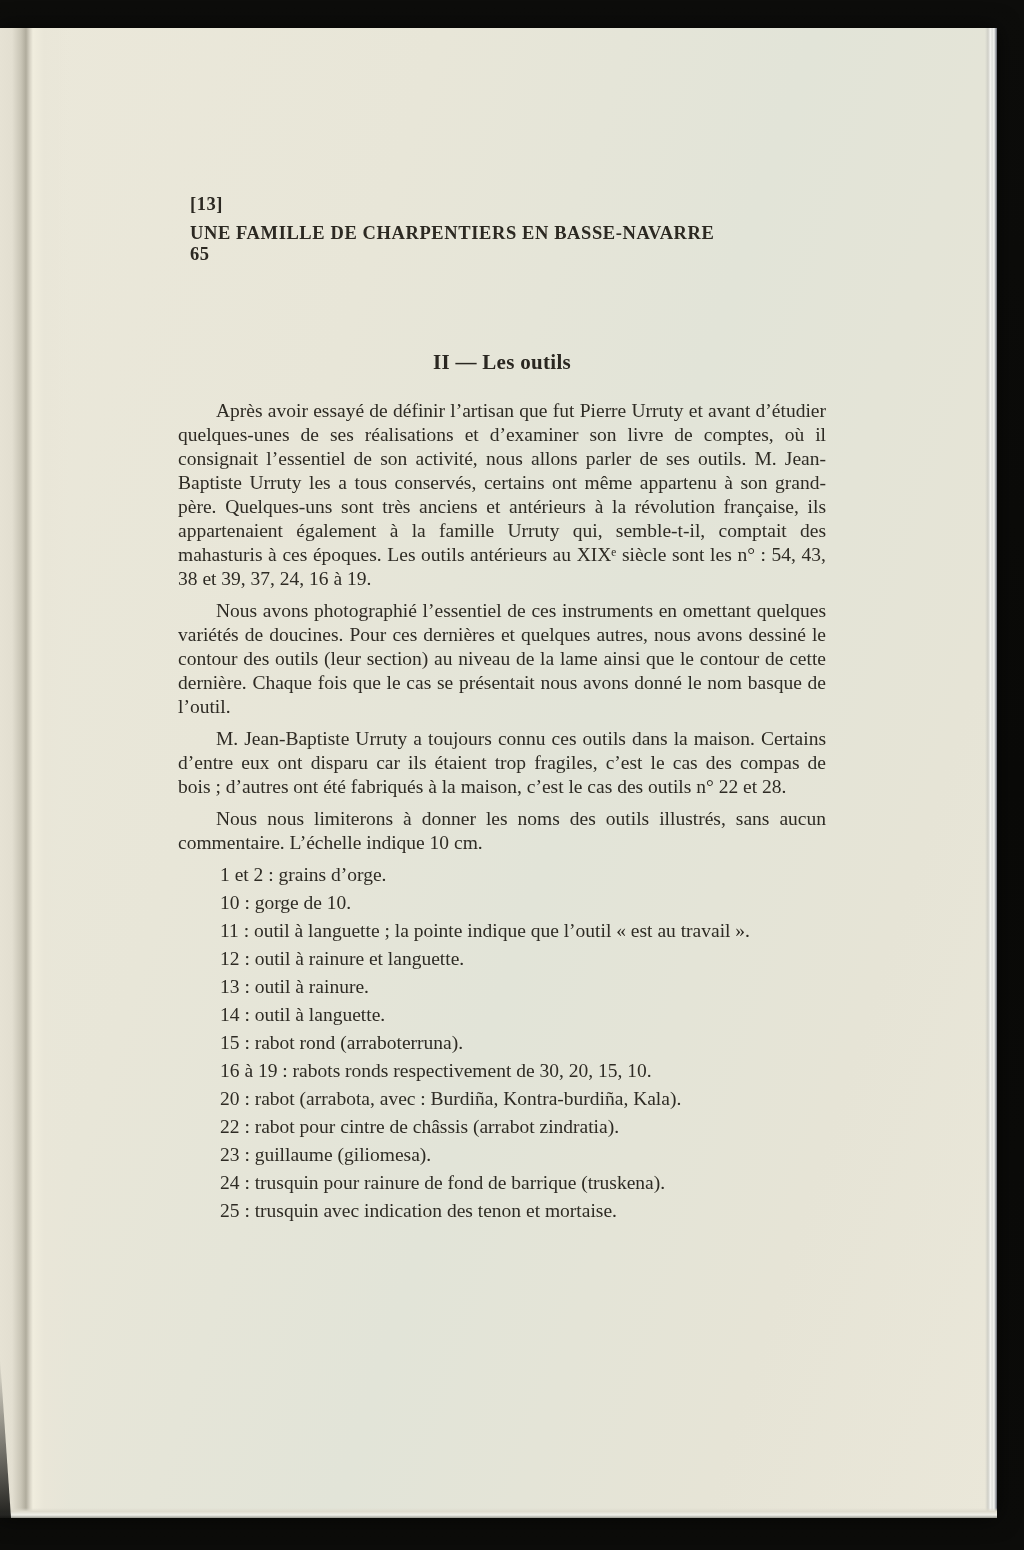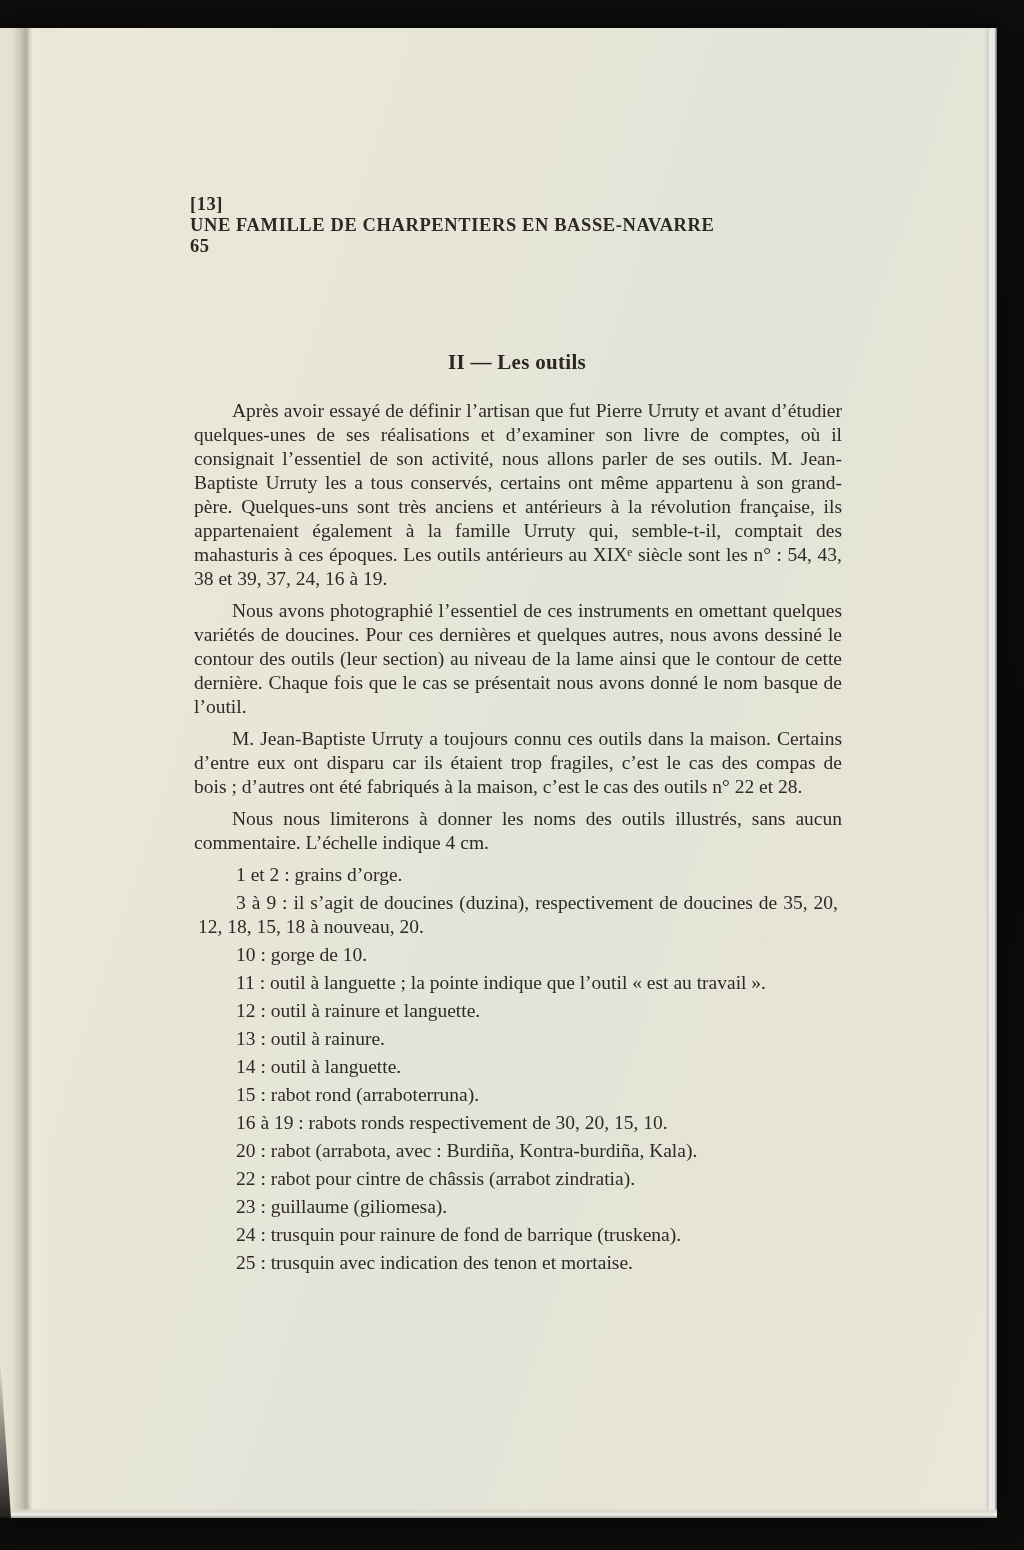--- a/index.html
+++ b/index.html
@@ -77,7 +77,7 @@
     flex-direction: column;
   }
   .running-header .citation { margin-right: 22px; }
-  .running-header .running-title { flex: 1; text-align: center; letter-spacing: 0.6px; }
+  .running-header .running-title { flex: 1; text-align: center; letter-spacing: 0.6px; margin-top: 8px; }
   .running-header .page-number { margin-left: 12px; }
   .section-title {
     position: absolute;

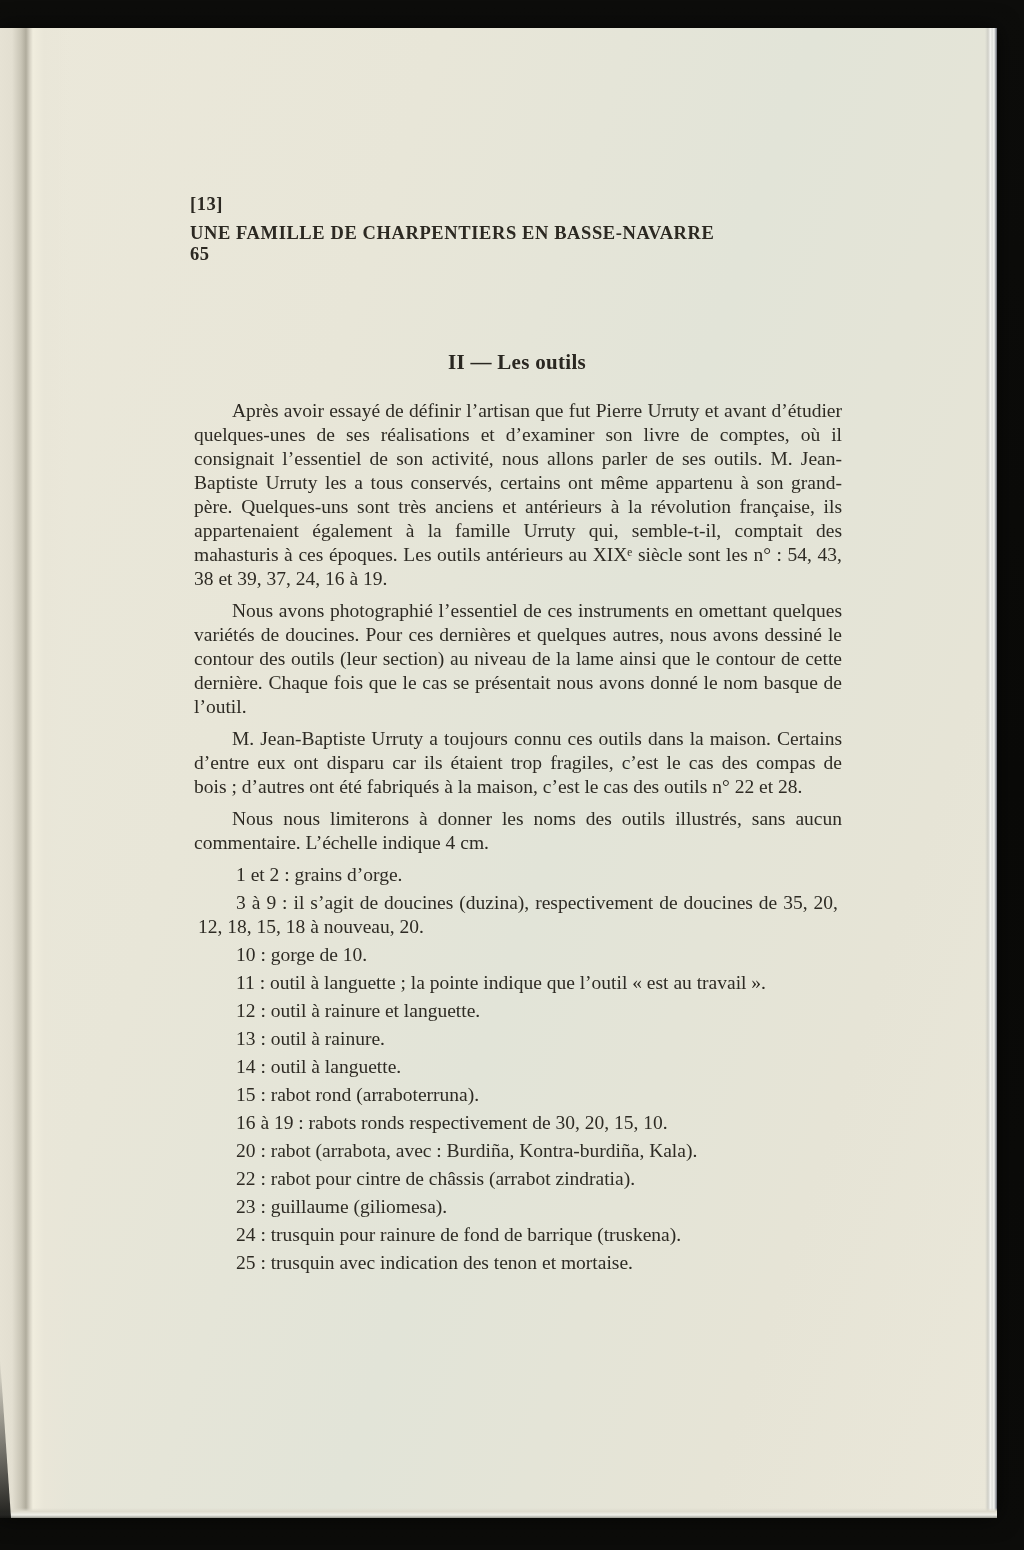--- a/index.html
+++ b/index.html
@@ -82,7 +82,7 @@
   .section-title {
     position: absolute;
     top: 322px;
-    left: 193px;
+    left: 178px;
     width: 648px;
     margin: 0;
     text-align: center;

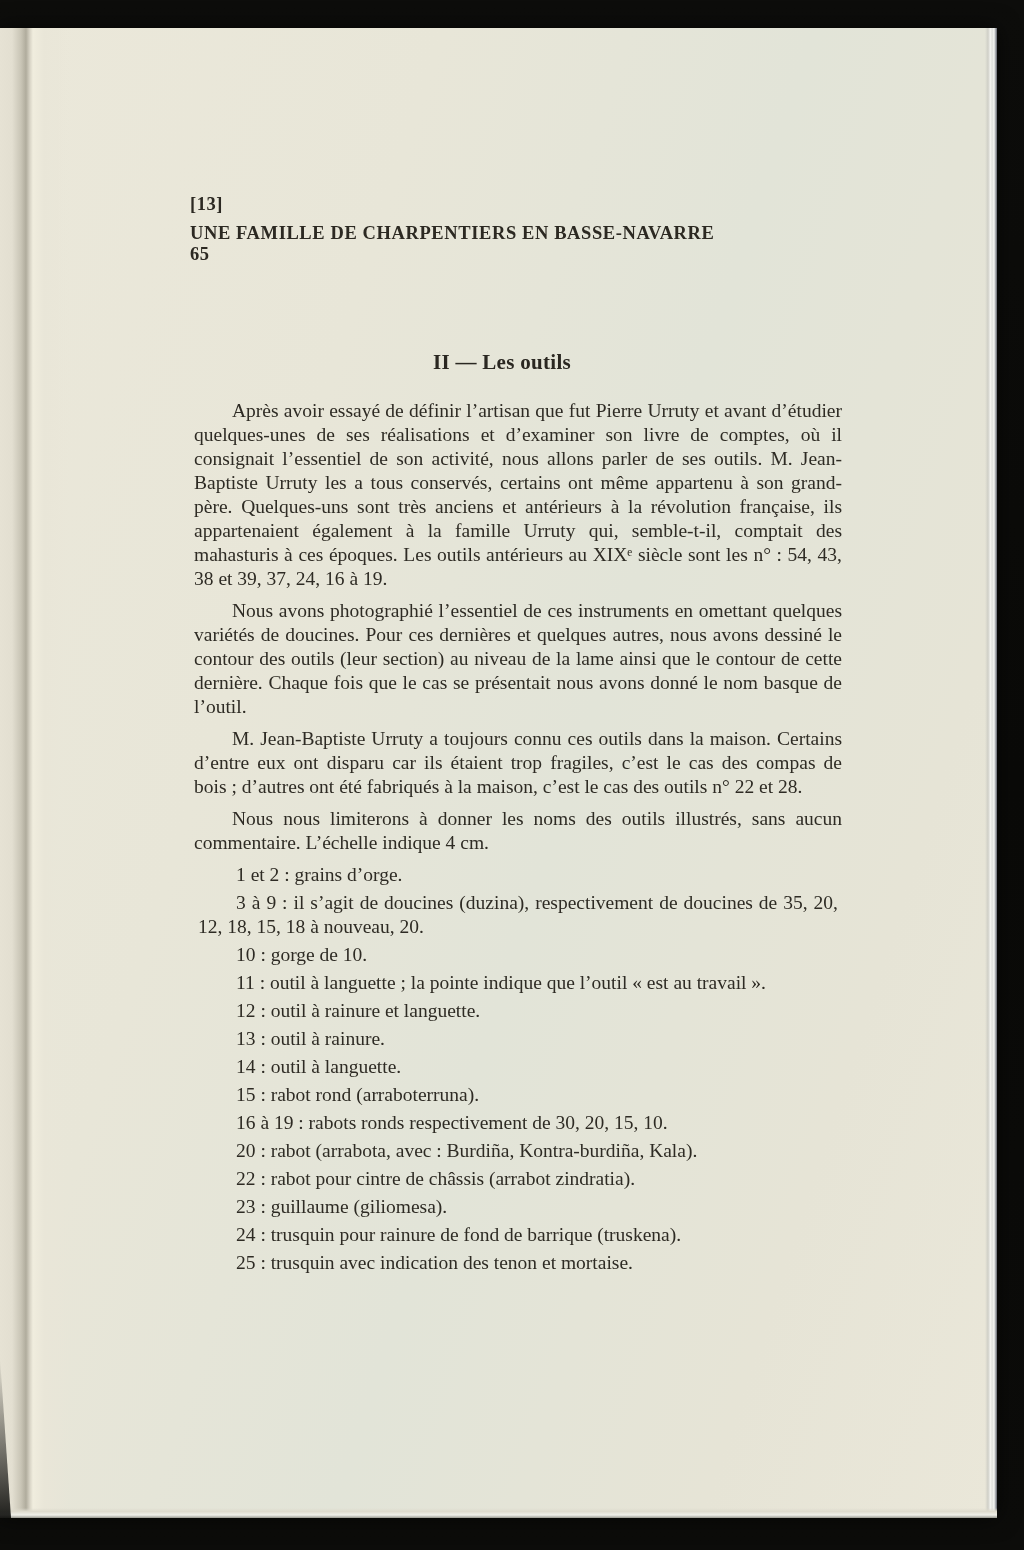--- a/index.html
+++ b/index.html
@@ -94,7 +94,7 @@
   .body-text {
     position: absolute;
     top: 371px;
-    left: 194px;
+    left: 178px;
     width: 648px;
     font-size: 19.5px;
     line-height: 24px;

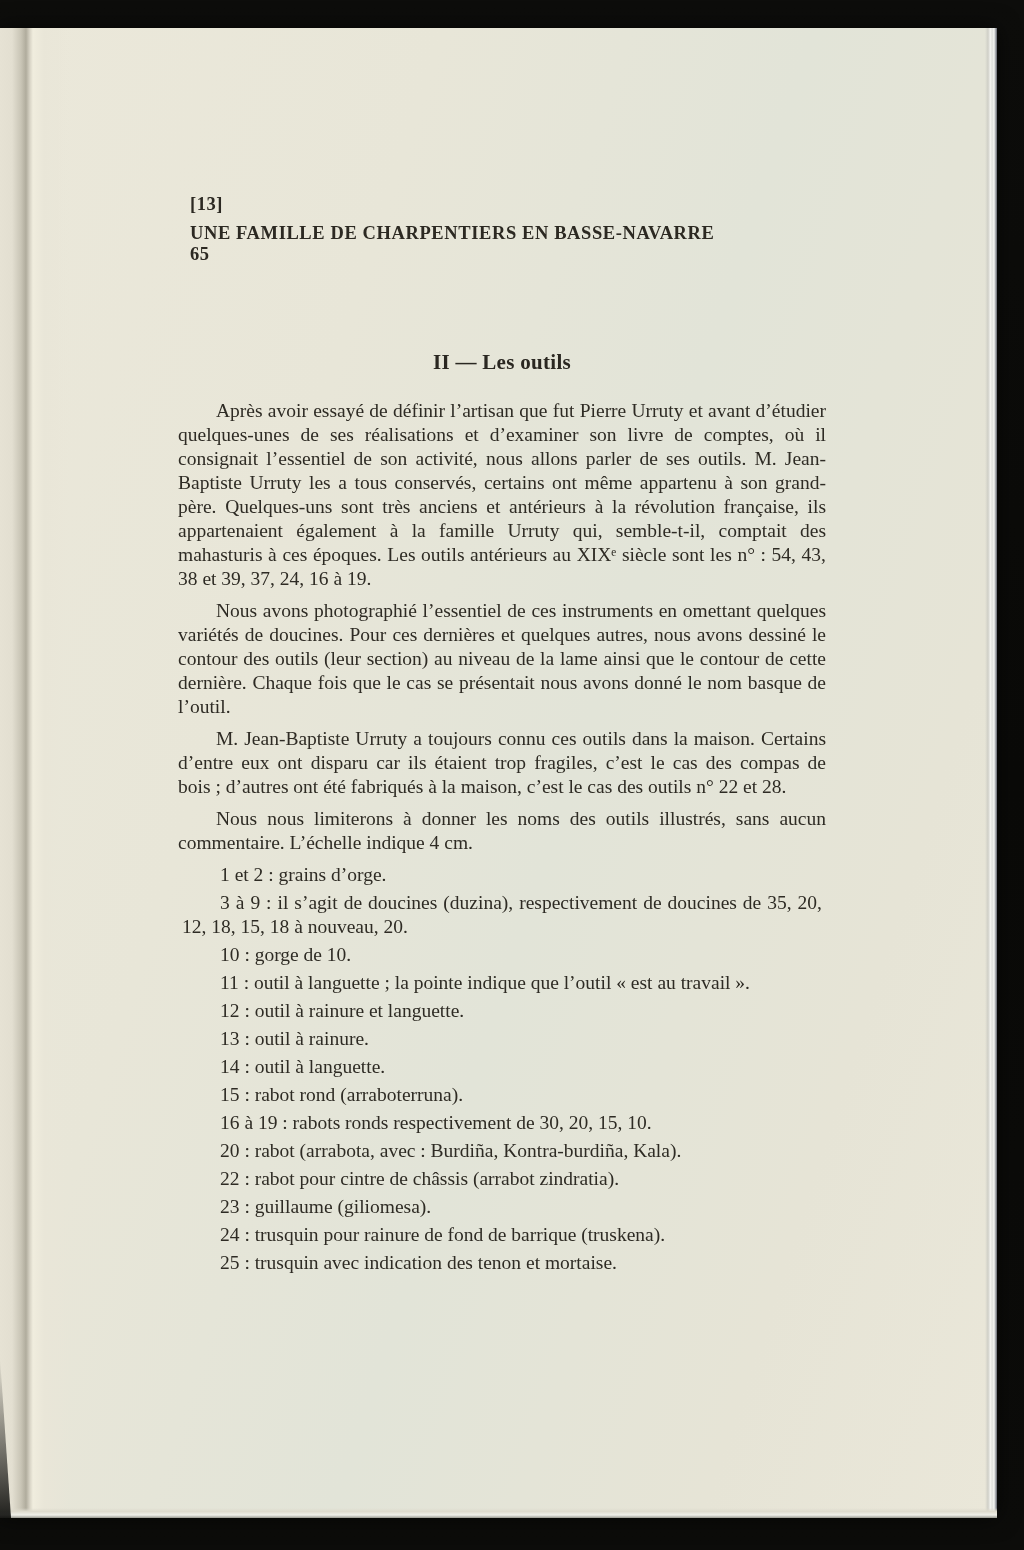--- a/index.html
+++ b/index.html
@@ -132,7 +132,7 @@
       <p class="para">Après avoir essayé de définir l’artisan que fut Pierre Urruty et avant d’étudier quelques-unes de ses réalisations et d’examiner son livre de comptes, où il consignait l’essentiel de son activité, nous allons parler de ses outils. M. Jean-Baptiste Urruty les a tous conservés, certains ont même appartenu à son grand-père. Quelques-uns sont très anciens et antérieurs à la révolution française, ils appartenaient également à la famille Urruty qui, semble-t-il, comptait des mahasturis à ces époques. Les outils antérieurs au XIXᵉ siècle sont les n°&nbsp;: 54, 43, 38 et 39, 37, 24, 16 à 19.</p>
           <p class="para">Nous avons photographié l’essentiel de ces instruments en omettant quelques variétés de doucines. Pour ces dernières et quelques autres, nous avons dessiné le contour des outils (leur section) au niveau de la lame ainsi que le contour de cette dernière. Chaque fois que le cas se présentait nous avons donné le nom basque de l’outil.</p>
           <p class="para">M. Jean-Baptiste Urruty a toujours connu ces outils dans la maison. Certains d’entre eux ont disparu car ils étaient trop fragiles, c’est le cas des compas de bois&nbsp;; d’autres ont été fabriqués à la maison, c’est le cas des outils n° 22 et 28.</p>
-          <p class="para">Nous nous limiterons à donner les noms des outils illustrés, sans aucun commentaire. L’échelle indique 4 cm.</p>
+          <p class="para">Nous nous limiterons à donner les noms des outils illustrés, sans aucun commentaire. L’échelle indique 10 cm.</p>
         </div>
       <div class="tool-list">
 

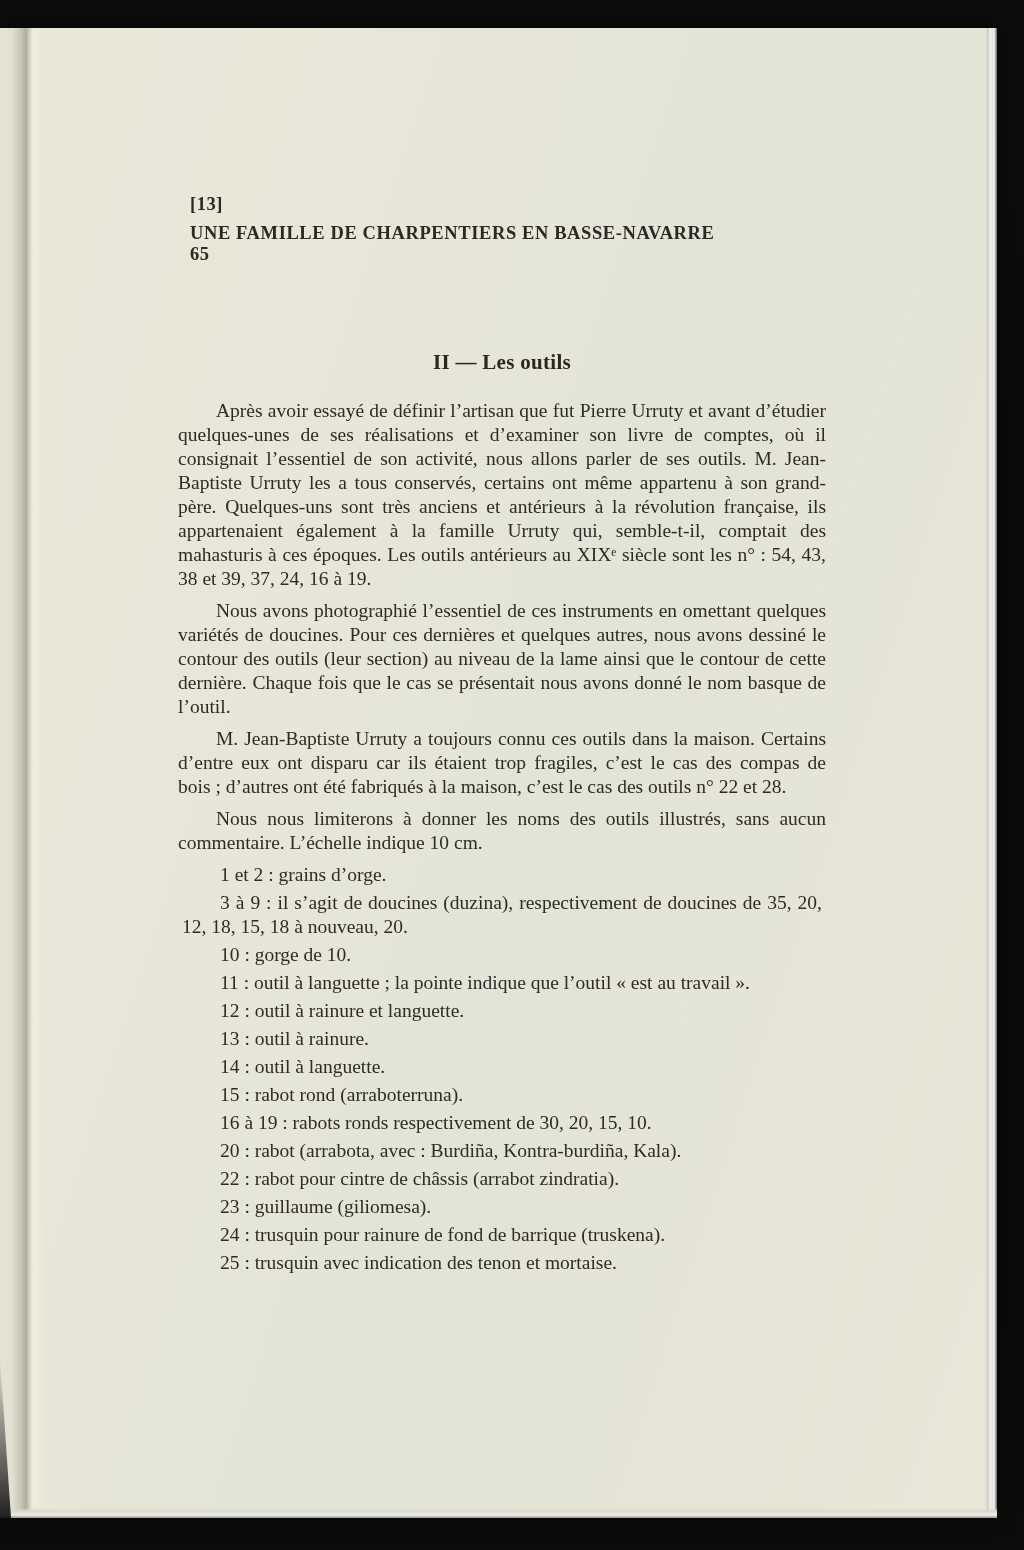--- a/index.html
+++ b/index.html
@@ -137,7 +137,6 @@
       <div class="tool-list">
 
       <p class="para">1 et 2&nbsp;: grains d’orge.</p>
-          <p class="para">3 à 9&nbsp;: il s’agit de doucines (duzina), respectivement de doucines de 35, 20, 12, 18, 15, 18 à nouveau, 20.</p>
           <p class="para">10&nbsp;: gorge de 10.</p>
           <p class="para">11&nbsp;: outil à languette&nbsp;; la pointe indique que l’outil «&nbsp;est au travail&nbsp;».</p>
           <p class="para">12&nbsp;: outil à rainure et languette.</p>

